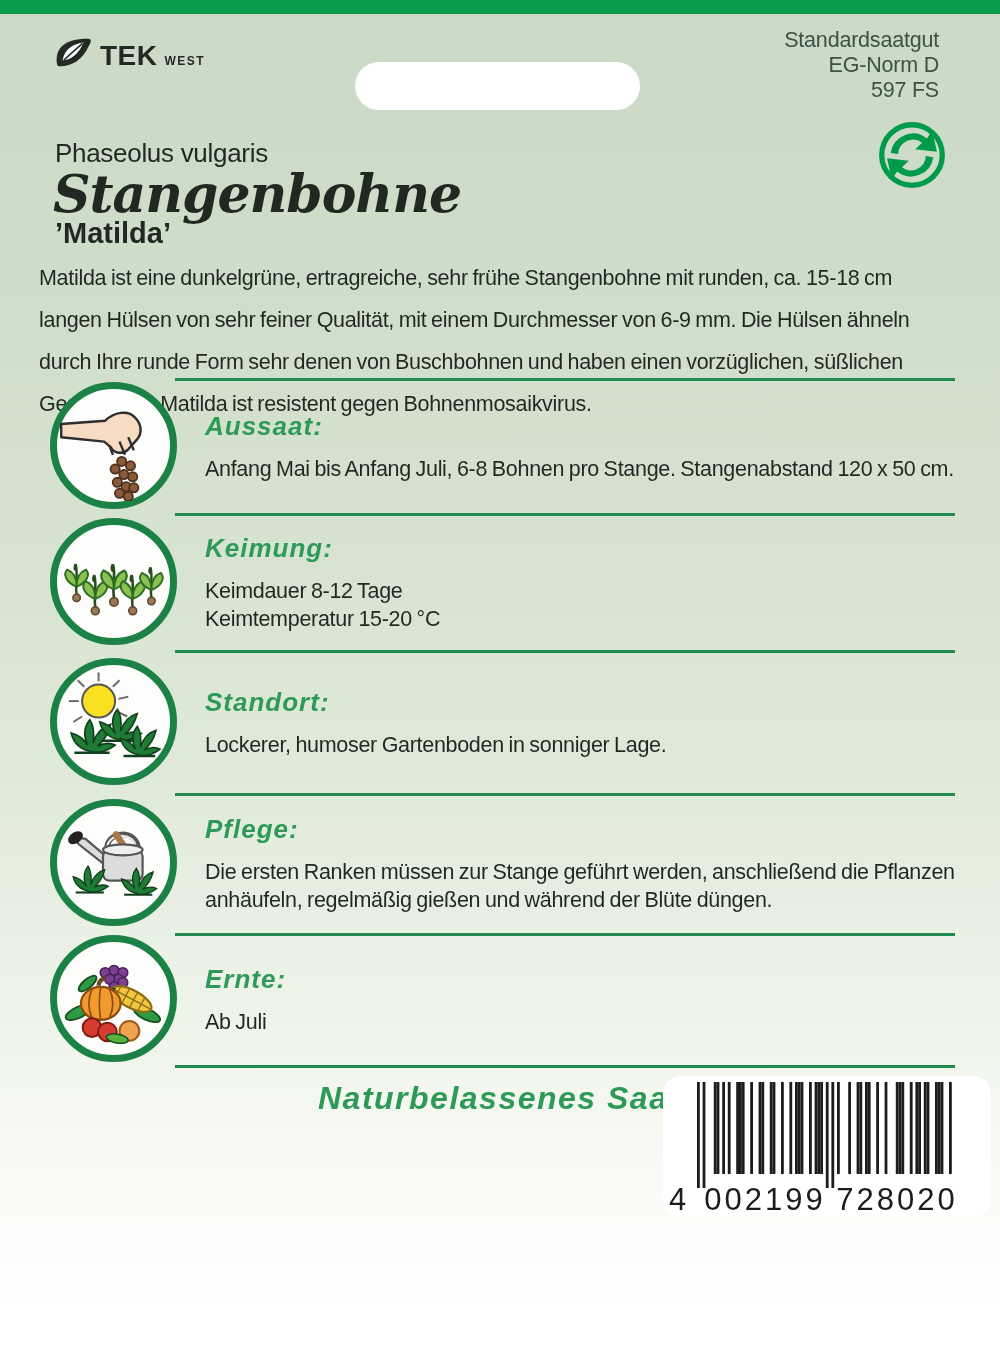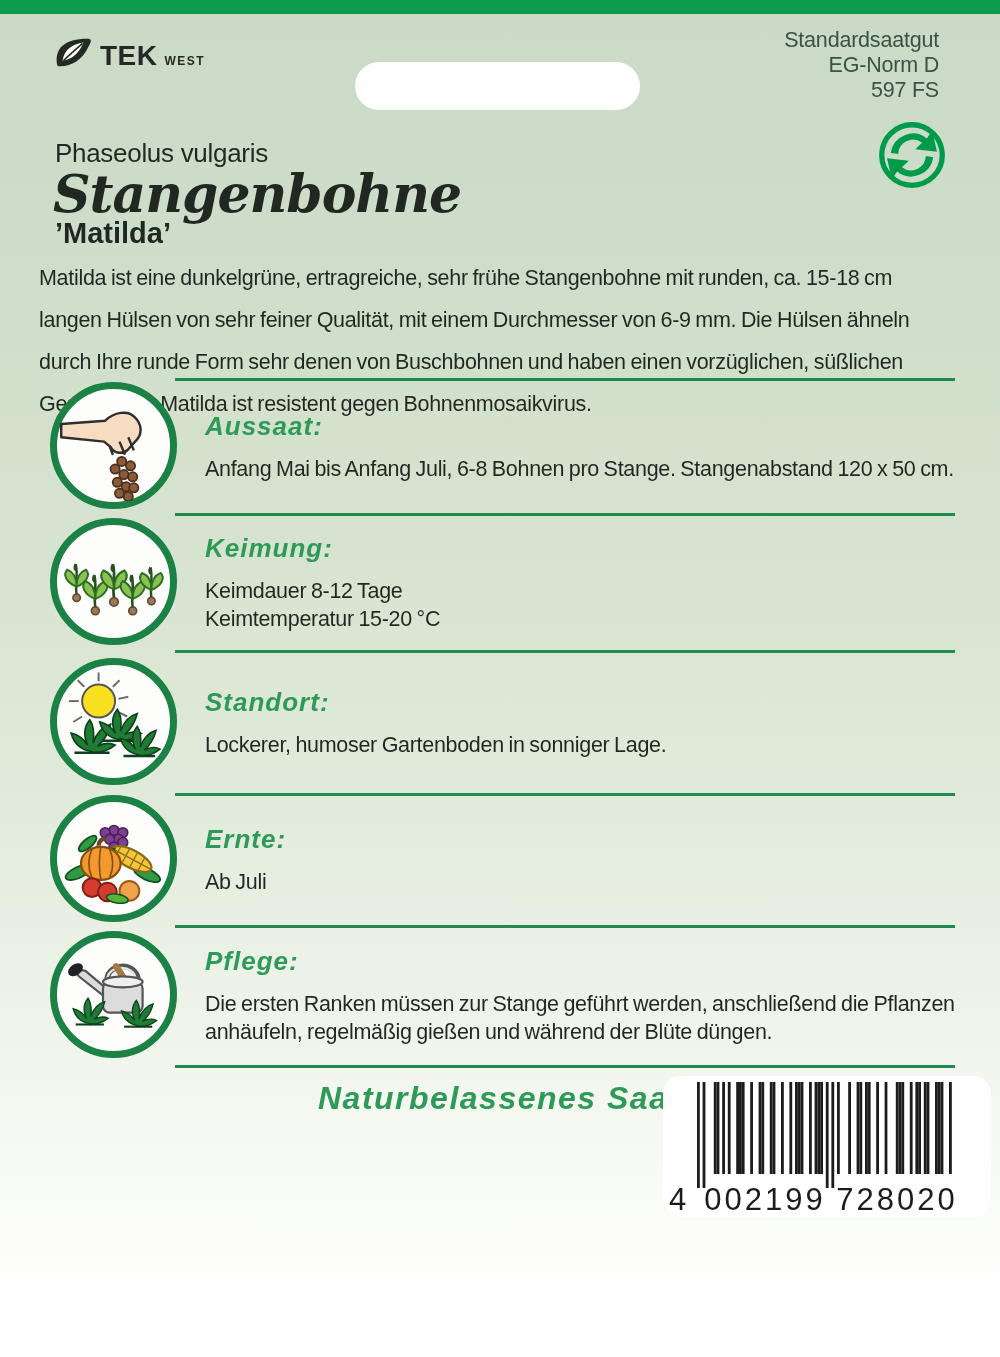--- a/index.html
+++ b/index.html
@@ -183,6 +183,27 @@
       </div>
     </div>
 
+    <div class="section" style="height:140px">
+      <div class="circle" style="top:6px">
+        <svg width="110" height="110" viewBox="0 0 100 100">
+          <path d="M44,40 C40,20 72,18 72,38" fill="none" stroke="#555" stroke-width="5"></path>
+          <path d="M44,40 C40,22 70,20 70,37" fill="none" stroke="#e8e8e8" stroke-width="2"></path>
+          <path d="M52,24 L61,38" stroke="#a87944" stroke-width="6" stroke-linecap="round"></path>
+          <path d="M59,36 C67,38 73,46 75,57 C66,57 58,50 55,42 Z" fill="#cfcfcf" stroke="#555" stroke-width="2"></path>
+          <path d="M42,52 L18,33 L13,26 L24,28 L44,45 Z" fill="#dcdcdc" stroke="#555" stroke-width="2"></path>
+          <ellipse cx="15" cy="27" rx="7.5" ry="5" fill="#222" transform="rotate(-35 15 27)"></ellipse>
+          <rect x="40" y="38" width="36" height="28" rx="6" fill="#dcdcdc" stroke="#555" stroke-width="2"></rect>
+          <ellipse cx="58" cy="38" rx="18" ry="5" fill="#efefef" stroke="#555" stroke-width="2"></ellipse>
+          <use href="#clump" transform="translate(28,76) scale(0.8)"></use>
+          <use href="#clump" transform="translate(72,78) scale(0.8)"></use>
+        </svg>
+      </div>
+      <div class="section-content">
+        <div class="section-heading">Pflege:</div>
+        <div class="section-body">Die ersten Ranken müssen zur Stange geführt werden, anschließend die Pflanzen anhäufeln, regelmäßig gießen und während der Blüte düngen.</div>
+      </div>
+    </div>
+
     <div class="section" style="height:132px">
       <div class="circle" style="top:2px">
         <svg width="110" height="110" viewBox="0 0 100 100">
@@ -215,27 +236,6 @@
       <div class="section-content">
         <div class="section-heading">Ernte:</div>
         <div class="section-body">Ab Juli</div>
-      </div>
-    </div>
-
-    <div class="section" style="height:140px">
-      <div class="circle" style="top:6px">
-        <svg width="110" height="110" viewBox="0 0 100 100">
-          <path d="M44,40 C40,20 72,18 72,38" fill="none" stroke="#555" stroke-width="5"></path>
-          <path d="M44,40 C40,22 70,20 70,37" fill="none" stroke="#e8e8e8" stroke-width="2"></path>
-          <path d="M52,24 L61,38" stroke="#a87944" stroke-width="6" stroke-linecap="round"></path>
-          <path d="M59,36 C67,38 73,46 75,57 C66,57 58,50 55,42 Z" fill="#cfcfcf" stroke="#555" stroke-width="2"></path>
-          <path d="M42,52 L18,33 L13,26 L24,28 L44,45 Z" fill="#dcdcdc" stroke="#555" stroke-width="2"></path>
-          <ellipse cx="15" cy="27" rx="7.5" ry="5" fill="#222" transform="rotate(-35 15 27)"></ellipse>
-          <rect x="40" y="38" width="36" height="28" rx="6" fill="#dcdcdc" stroke="#555" stroke-width="2"></rect>
-          <ellipse cx="58" cy="38" rx="18" ry="5" fill="#efefef" stroke="#555" stroke-width="2"></ellipse>
-          <use href="#clump" transform="translate(28,76) scale(0.8)"></use>
-          <use href="#clump" transform="translate(72,78) scale(0.8)"></use>
-        </svg>
-      </div>
-      <div class="section-content">
-        <div class="section-heading">Pflege:</div>
-        <div class="section-body">Die ersten Ranken müssen zur Stange geführt werden, anschließend die Pflanzen anhäufeln, regelmäßig gießen und während der Blüte düngen.</div>
       </div>
     </div>
 

